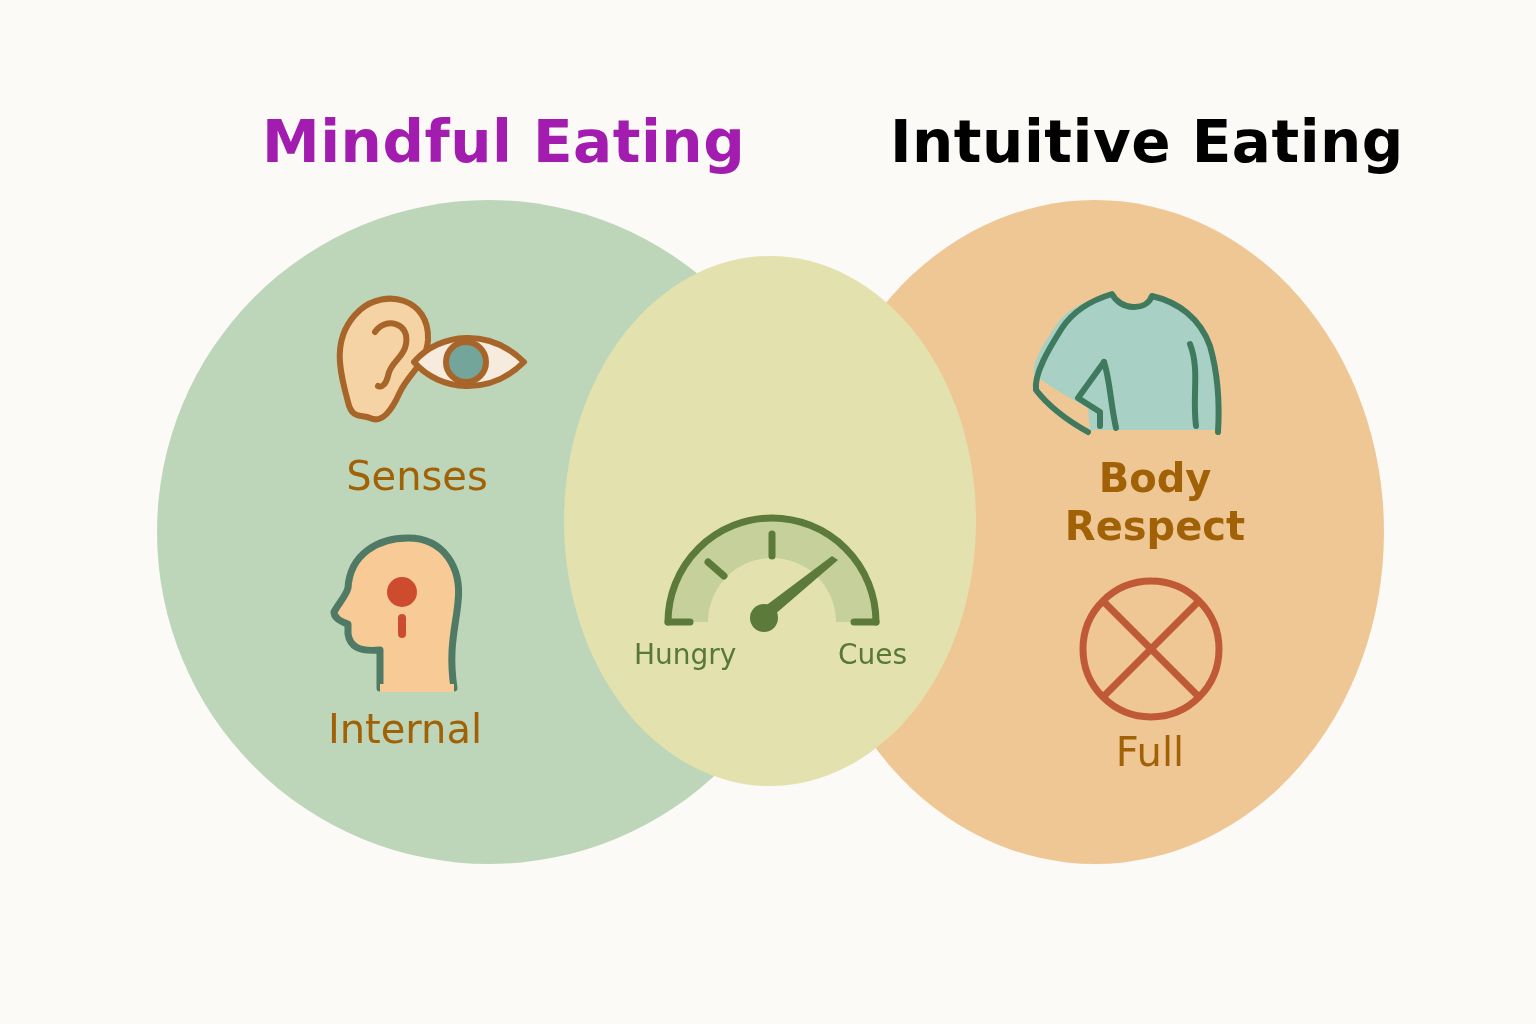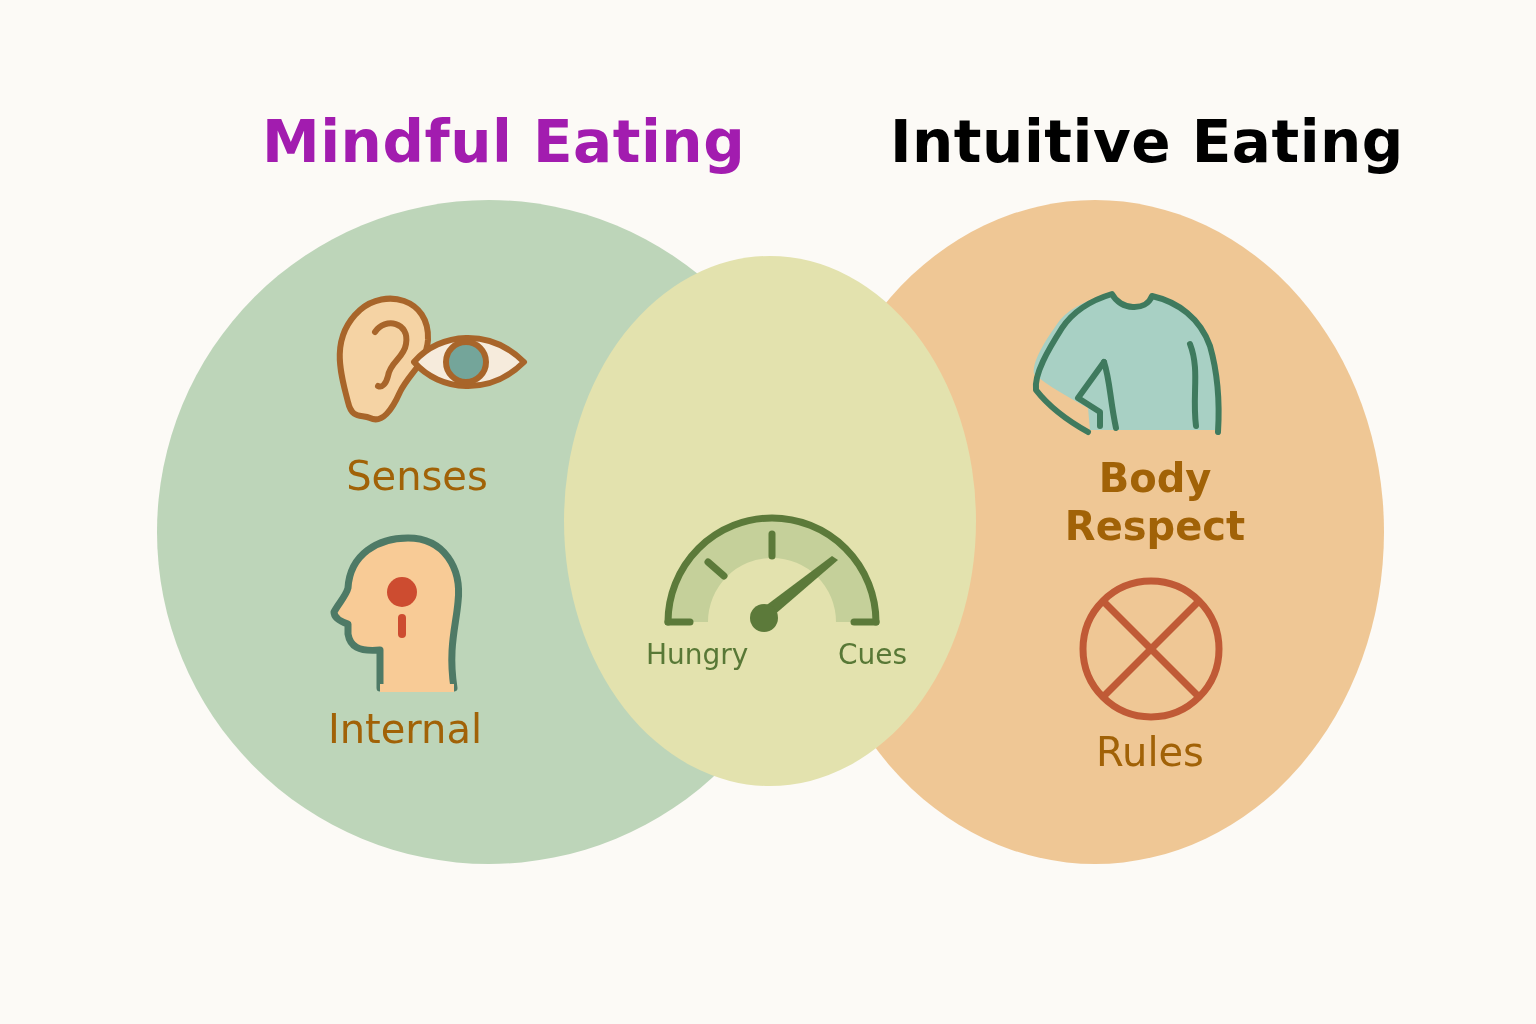--- a/index.html
+++ b/index.html
@@ -72,7 +72,7 @@
   <polygon points="100,98 106,110 178,48 172,44" fill="#5c7a3a"></polygon>
   <circle cx="104" cy="106" r="14" fill="#5c7a3a"></circle>
 </svg>
-<div class="gauge-label" style="left:634px;top:638px;margin-left:12px;">Hungry</div>
+<div class="gauge-label" style="left:634px;top:638px;">Hungry</div>
 <div class="gauge-label" style="left:838px;top:638px;">Cues</div>
 
 <svg style="left:1030px;top:290px;" width="196" height="152" viewBox="0 0 196 152">

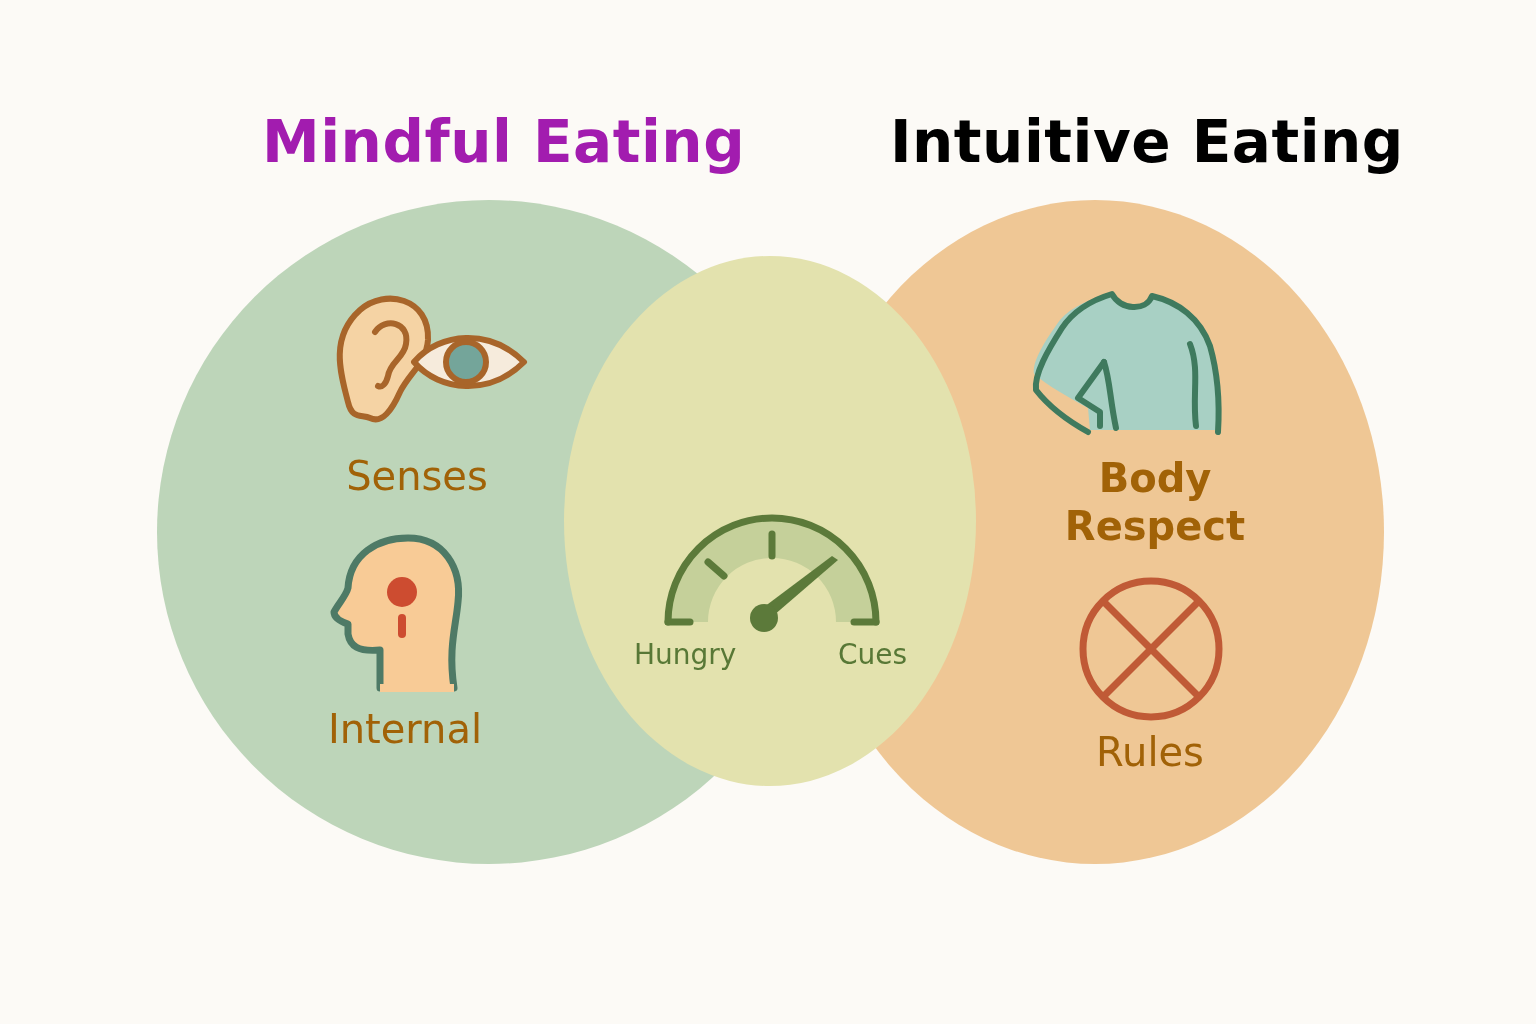--- a/index.html
+++ b/index.html
@@ -93,7 +93,7 @@
   <line x1="119" y1="27" x2="27" y2="119" stroke="#c05a36" stroke-width="7"></line>
 </svg>
 <div class="label" style="left:1050px;width:200px;top:728px;">
-  <div>Rules</div>
+  <div>Full</div>
 </div>
 
 </body></html>

